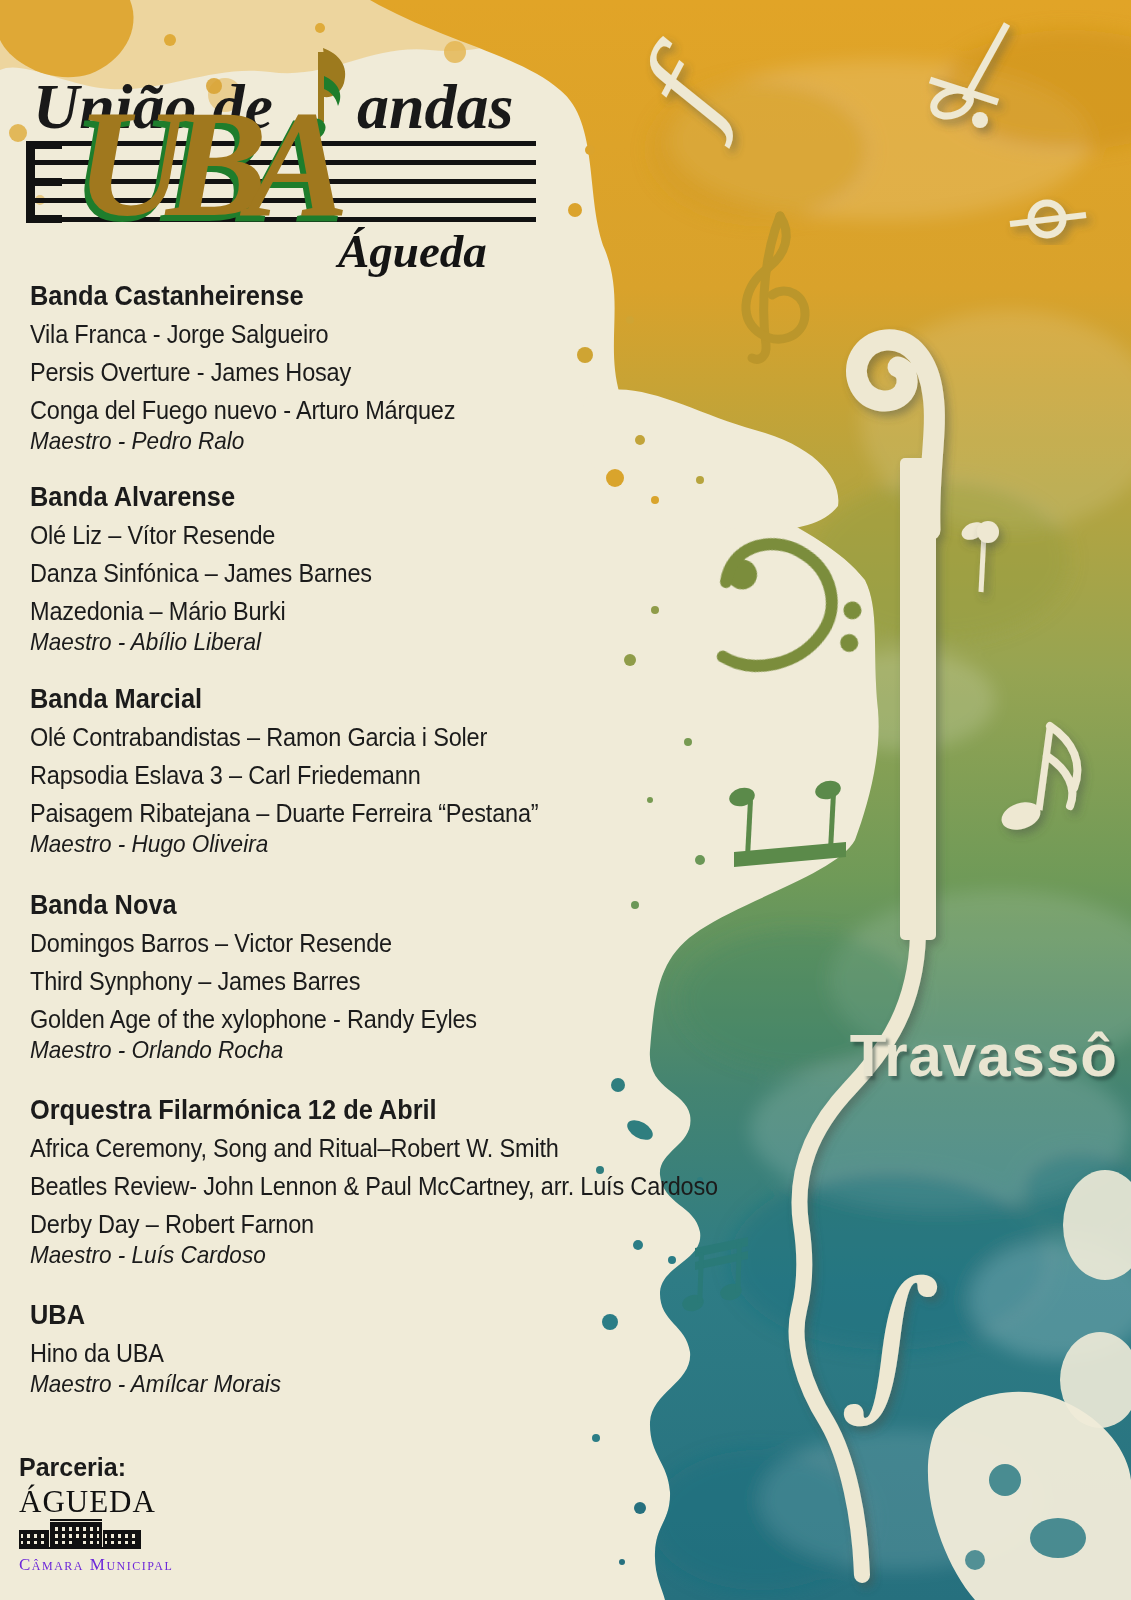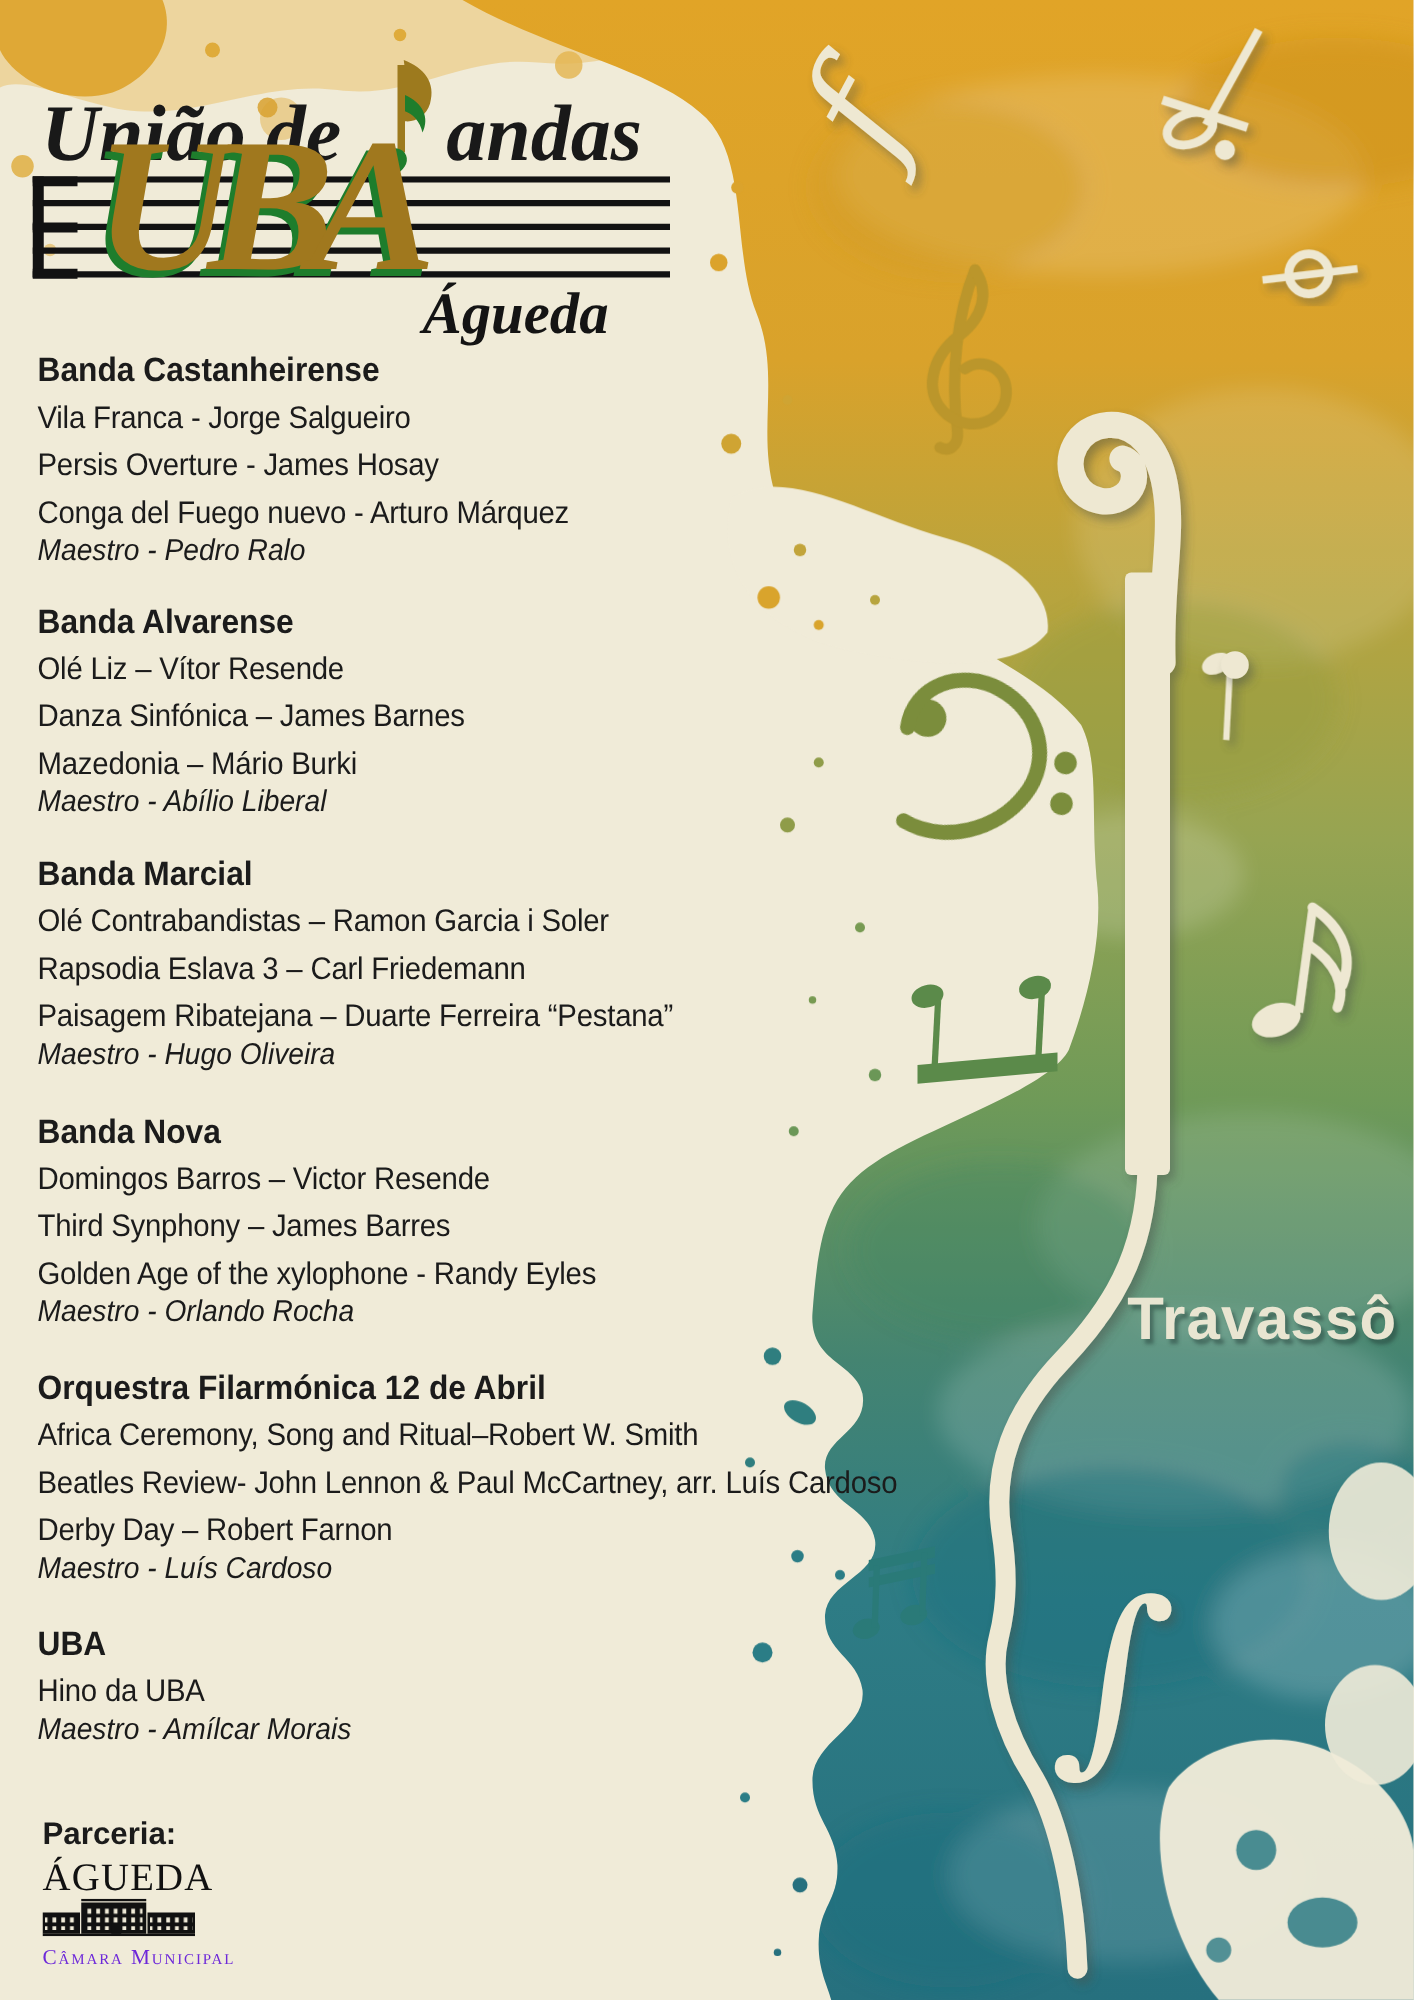--- a/index.html
+++ b/index.html
@@ -26,7 +26,7 @@
   .maestro{font-size:24px;font-style:italic;line-height:38px;margin-top:-7px;}
   
   .event{position:absolute;top:1016px;right:13px;text-align:right;font-weight:bold;
-         font-size:48px;letter-spacing:1px;color:#e9e5d1;
+         font-size:60px;letter-spacing:1px;color:#e9e5d1;
          text-shadow:3px 4px 3px rgba(30,55,52,.45);}
   .event div{line-height:80px;height:80px;}
   

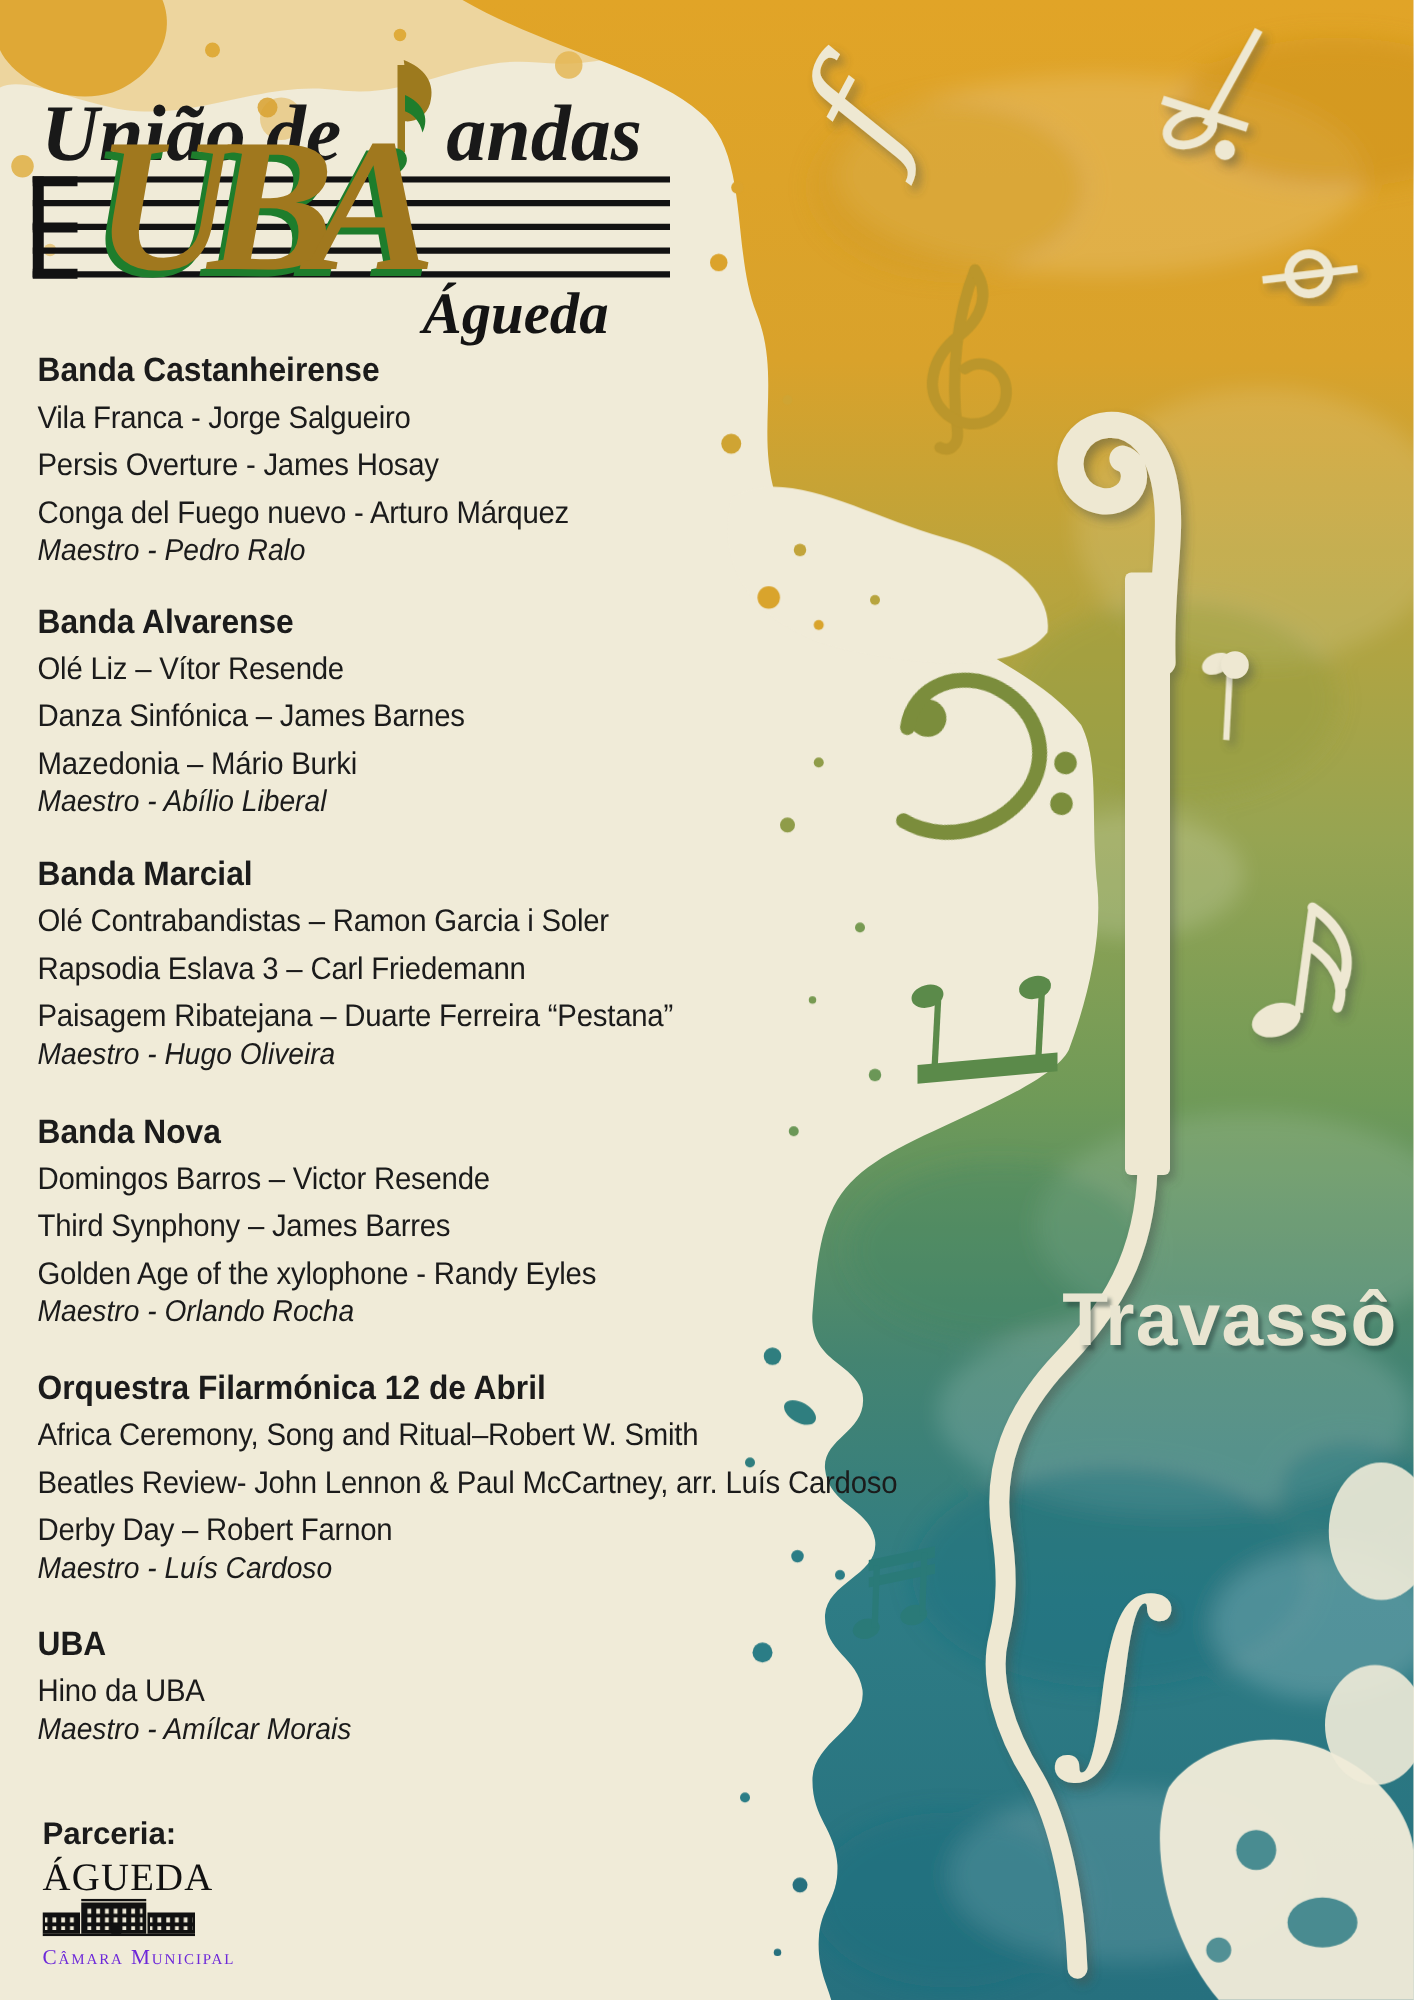--- a/index.html
+++ b/index.html
@@ -30,7 +30,7 @@
          text-shadow:3px 4px 3px rgba(30,55,52,.45);}
   .event div{line-height:80px;height:80px;}
   
-  .partner{position:absolute;left:34px;top:1452px;}
+  .partner{position:absolute;left:19px;top:1452px;}
   .partner-label{font-size:25px;font-weight:bold;line-height:30px;}
   .partner-name{font-family:"Liberation Serif",serif;font-size:31px;letter-spacing:1px;
                 line-height:34px;margin-top:3px;color:#111;}

